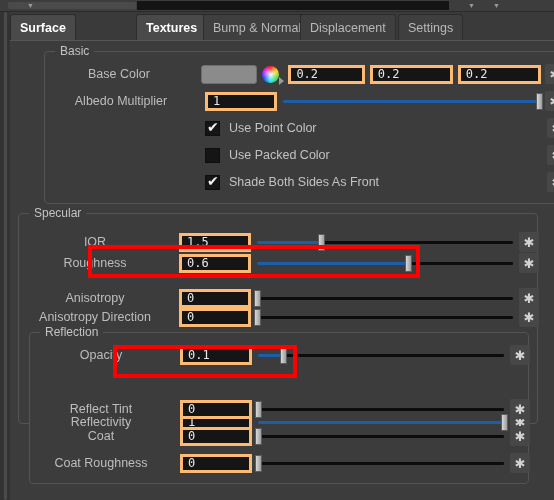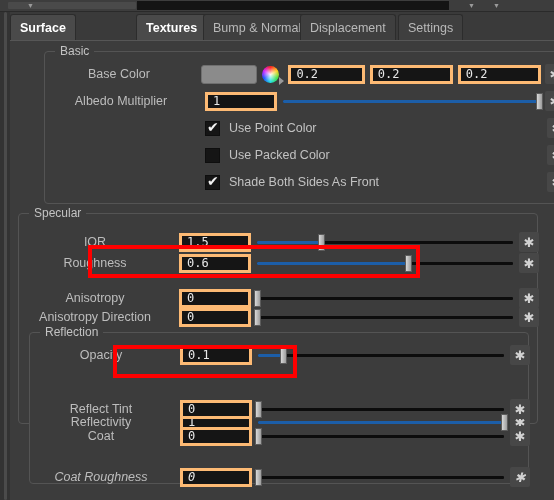--- a/index.html
+++ b/index.html
@@ -255,7 +255,7 @@
           <div class="gear">✱</div>
         </div>
 
-        <div class="row" style="top:132px; width:500px;font-style:italic;">
+        <div class="row" style="top:118px; width:500px;">
           <div class="rlabel" style="width:150px;">Coat Roughness</div>
           <div class="field" style="width:72px;">0</div>
           <div class="slider" style="margin-left:6px; margin-right:2px;">

